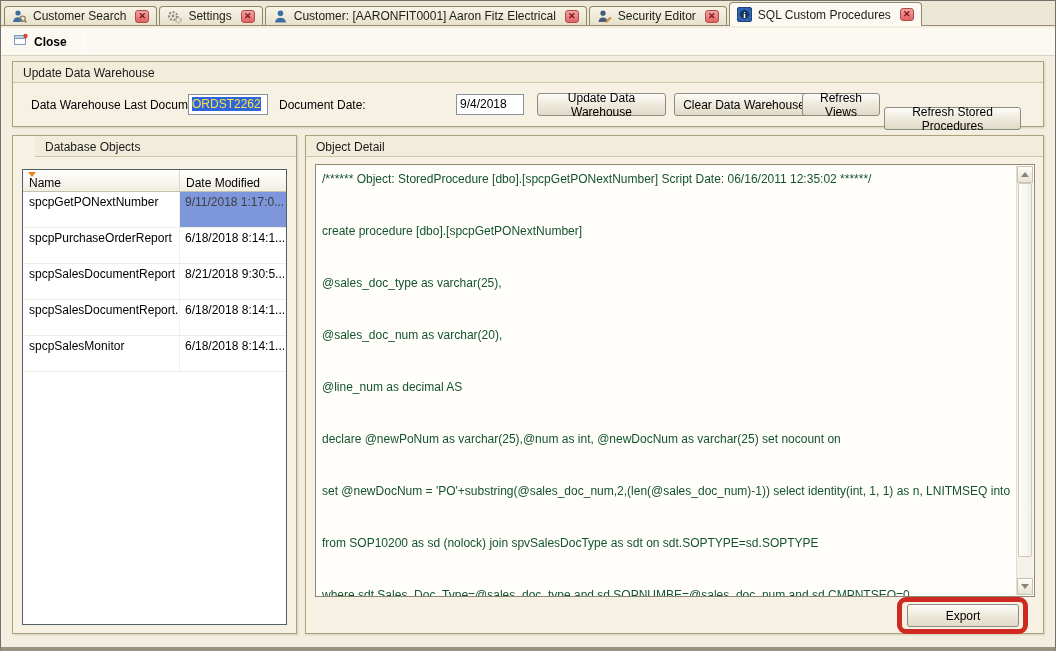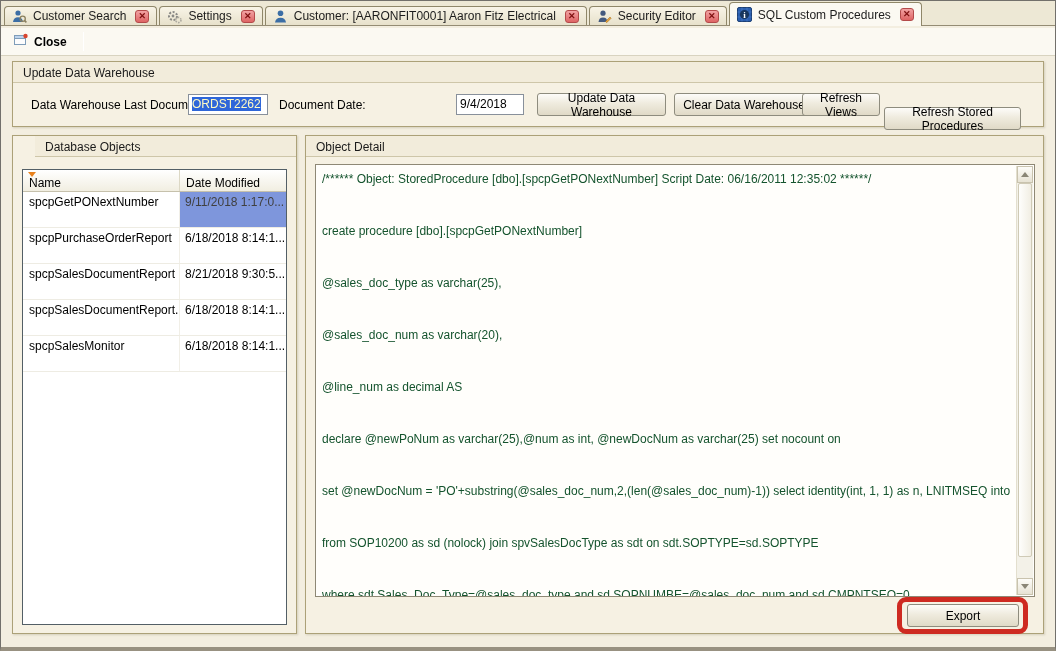--- a/index.html
+++ b/index.html
@@ -76,7 +76,7 @@
     position:absolute; background:#fff; border:1px solid #88909B;
     height:21px; padding:2px 3px; font-size:12px; white-space:nowrap; overflow:hidden;
   }
-  .field .sel{ background:#2E66D9; color:#fef9c3; }
+  .field .sel{ background:#2E66D9; color:#fde047; }
   .btn{
     position:absolute;
     background:linear-gradient(#FDFCF9,#EFEBDE 45%,#E0DAC7);

